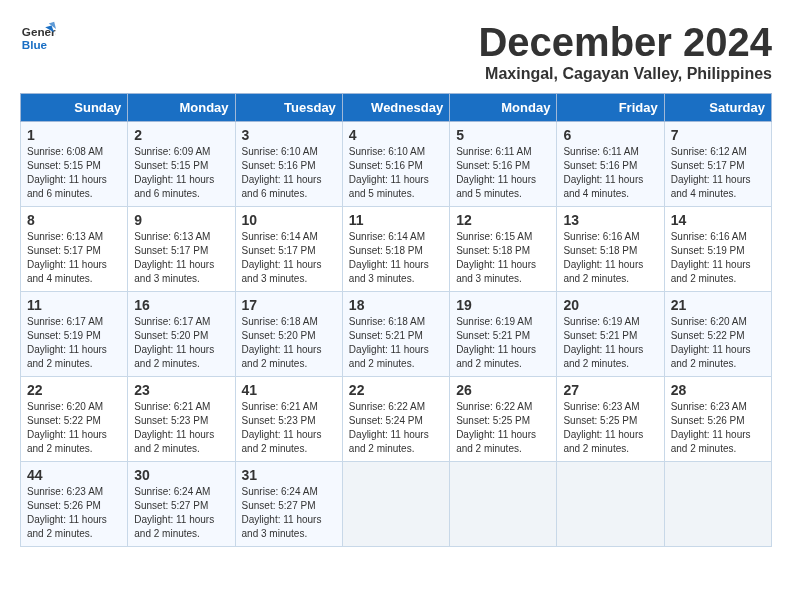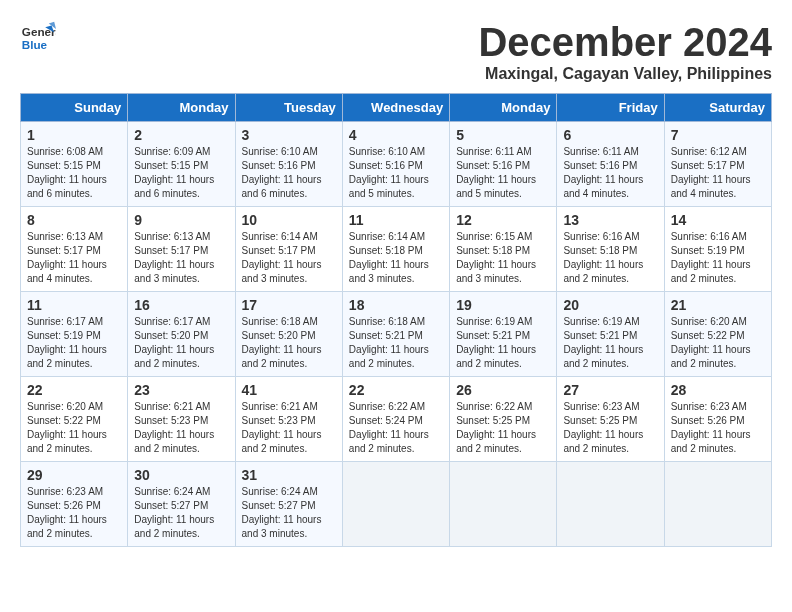--- a/index.html
+++ b/index.html
@@ -237,7 +237,7 @@
       </tr>
       <tr>
         <td>
-          <span class="day-num">29</span>
+          <span class="day-num">44</span>
           <div class="day-detail">Sunrise: 6:23 AM<br>Sunset: 5:26 PM<br>Daylight: 11 hours and 2 minutes.</div>
         </td>
         <td>

